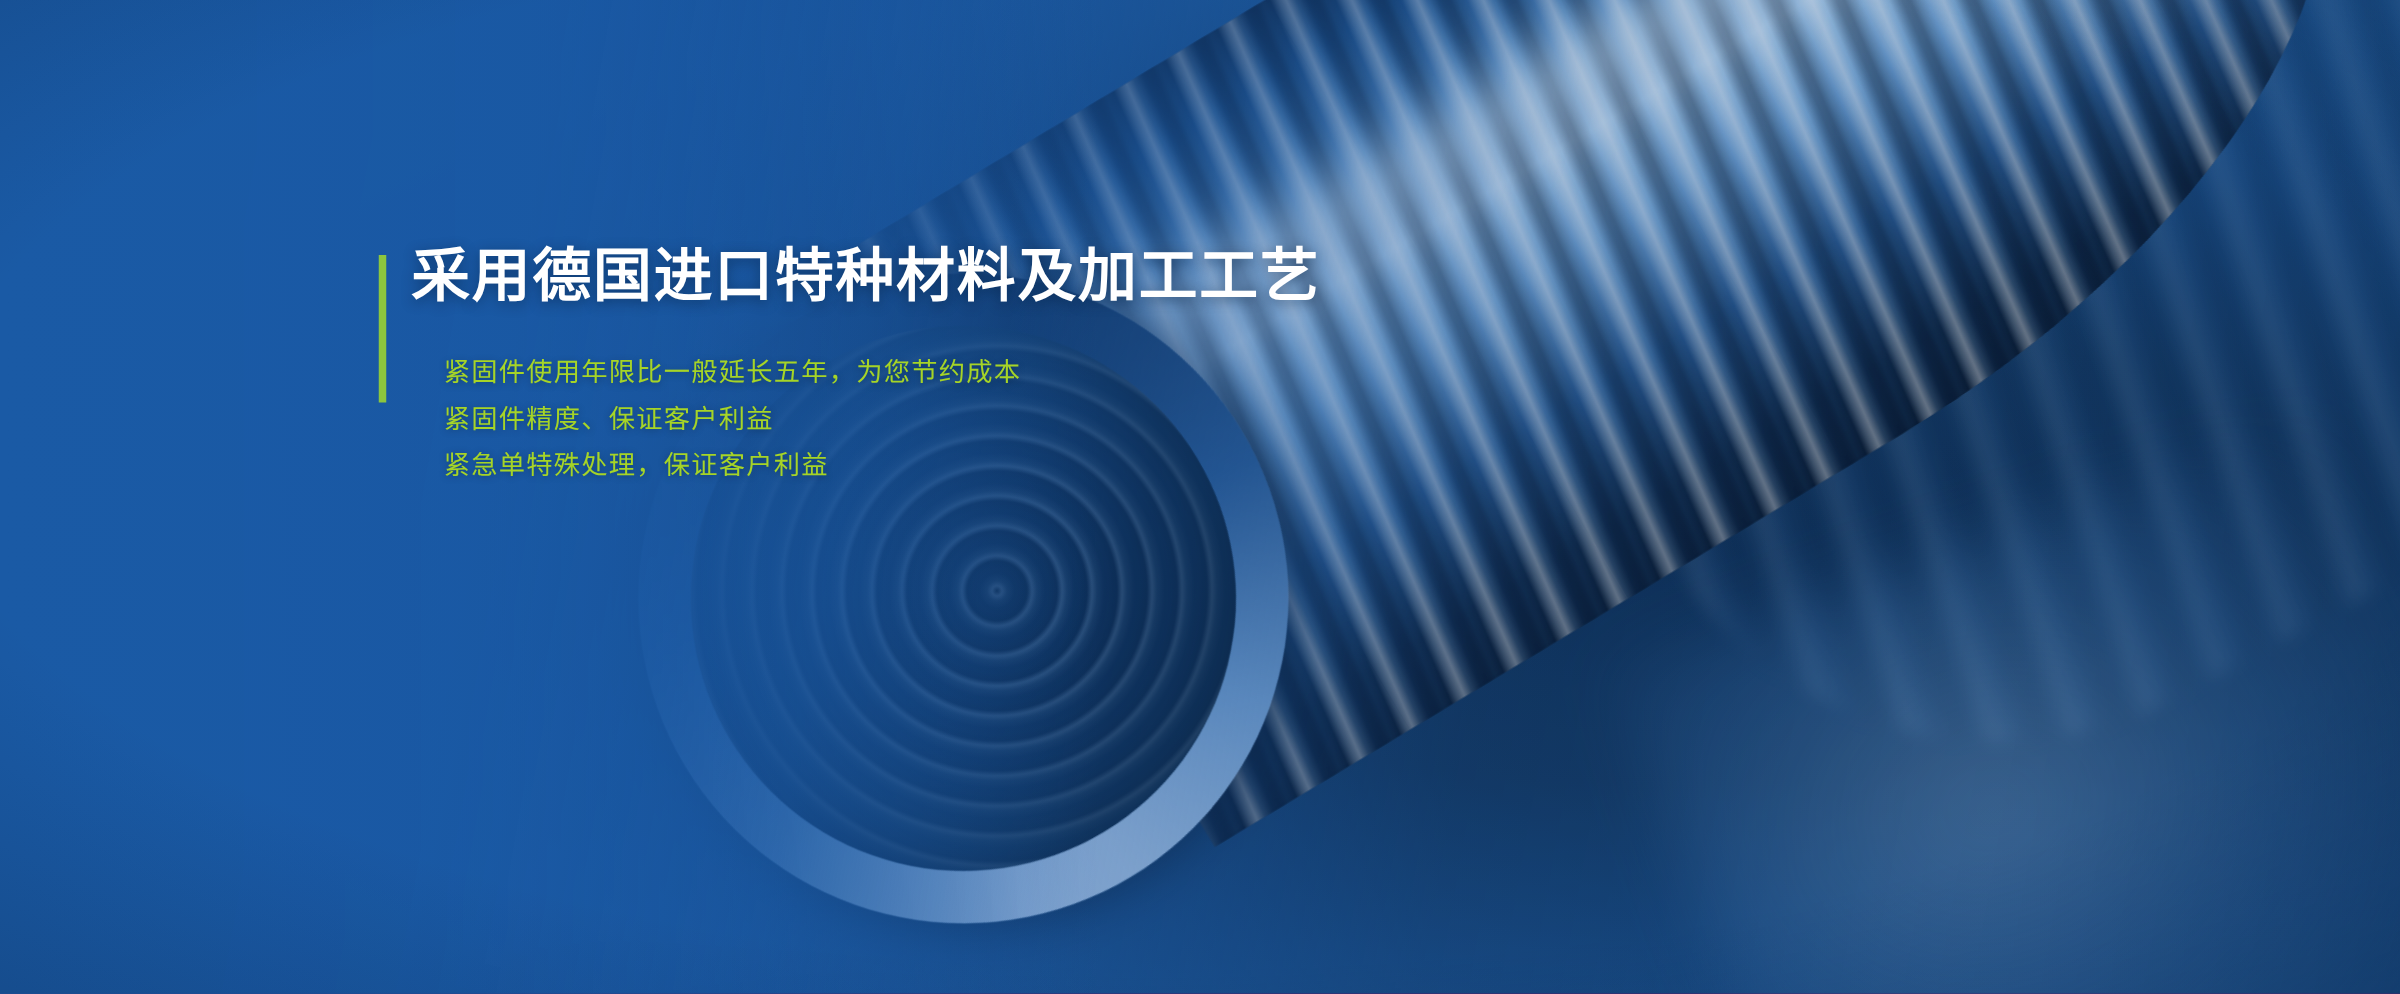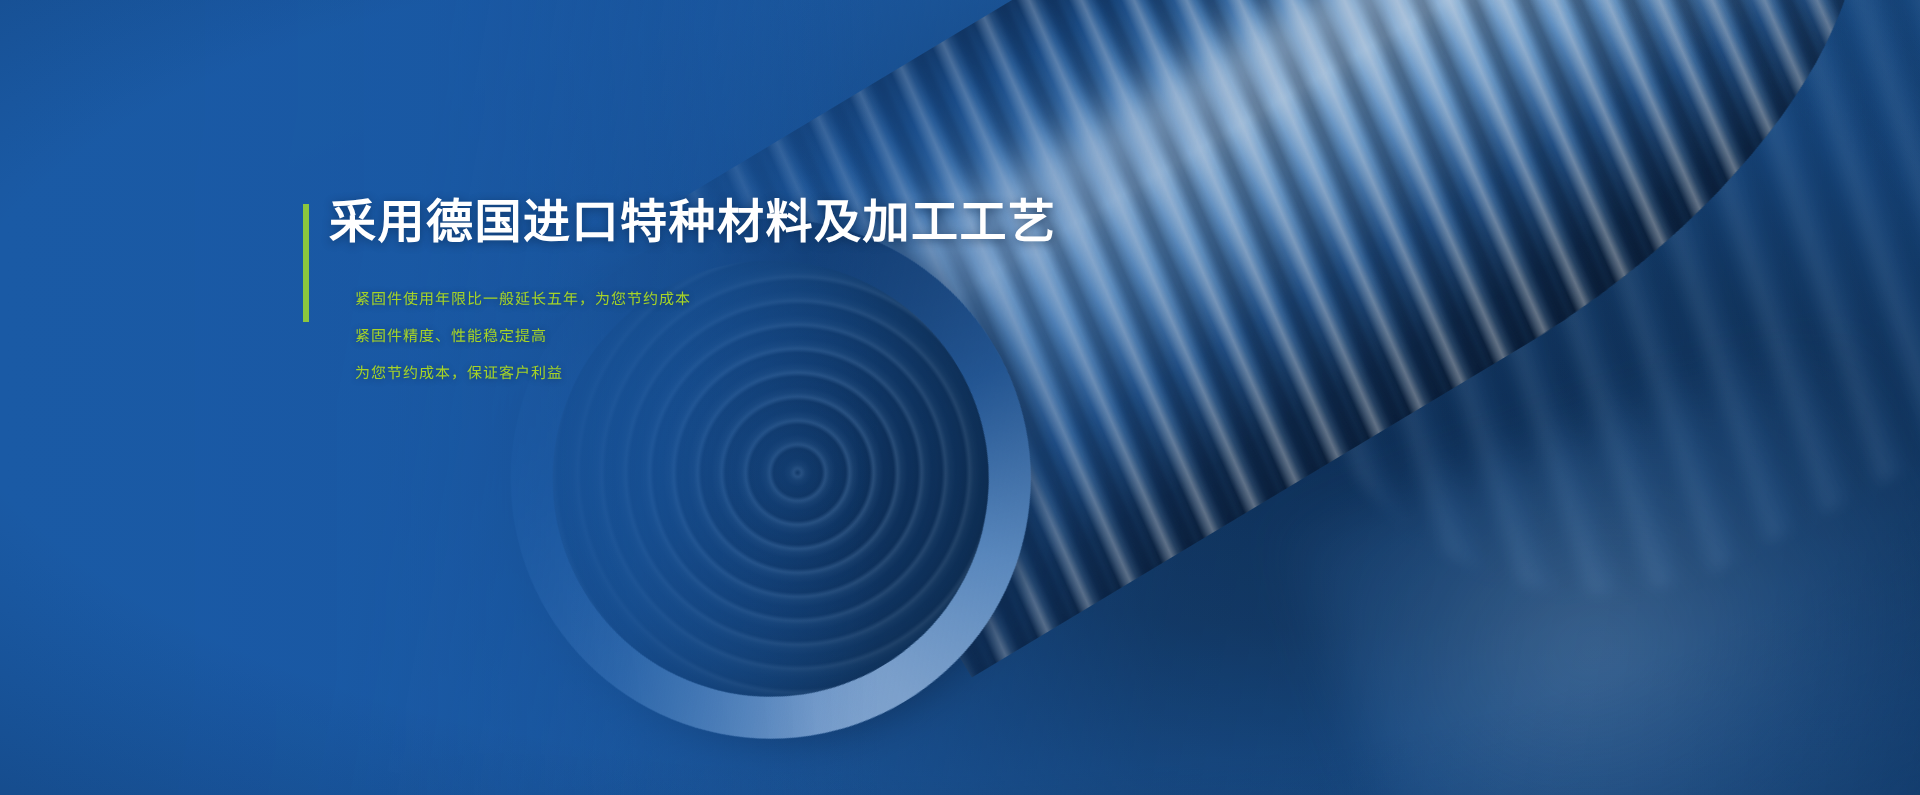--- a/index.html
+++ b/index.html
@@ -293,7 +293,7 @@
   }
   .sub-line {
     color: #a6d427;
-    font-size: 15px;
+    font-size: 21px;
     line-height: 37px;
     letter-spacing: 1px;
     white-space: nowrap;

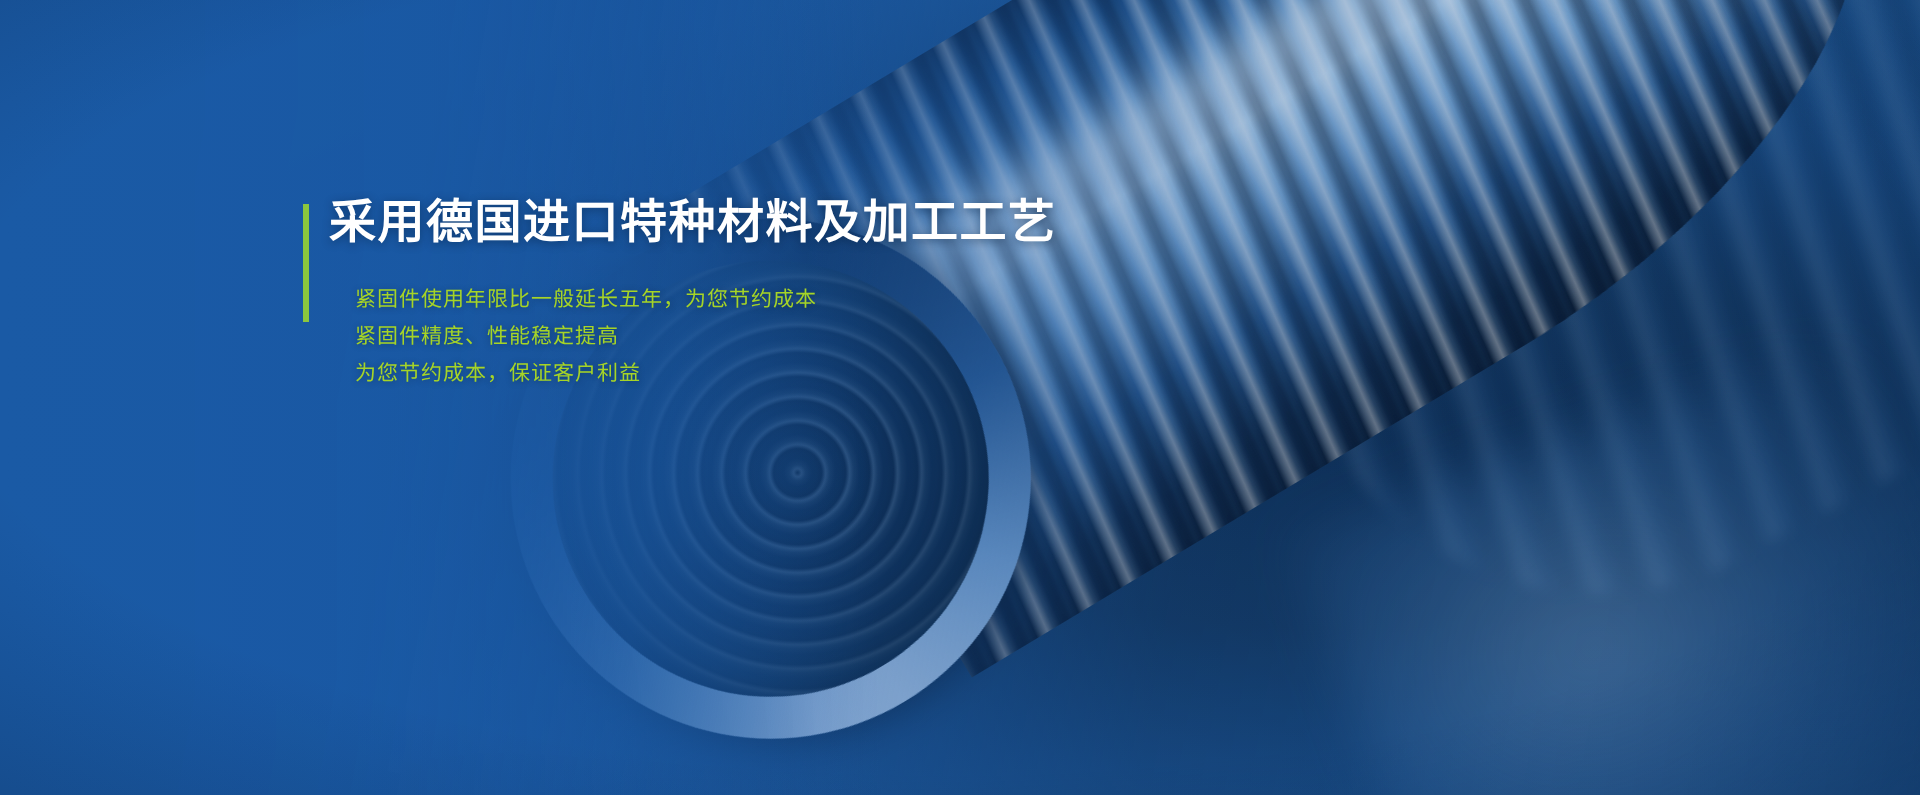--- a/index.html
+++ b/index.html
@@ -338,7 +338,7 @@
 
       <div class="sub-list">
         <div class="sub-line">紧固件使用年限比一般延长五年，为您节约成本</div>
-        <div class="sub-line">紧固件精度、性能稳定提高</div>
+        <div class="sub-line">紧固件精度、保证客户利益</div>
         <div class="sub-line">为您节约成本，保证客户利益</div>
       </div>
     </div>

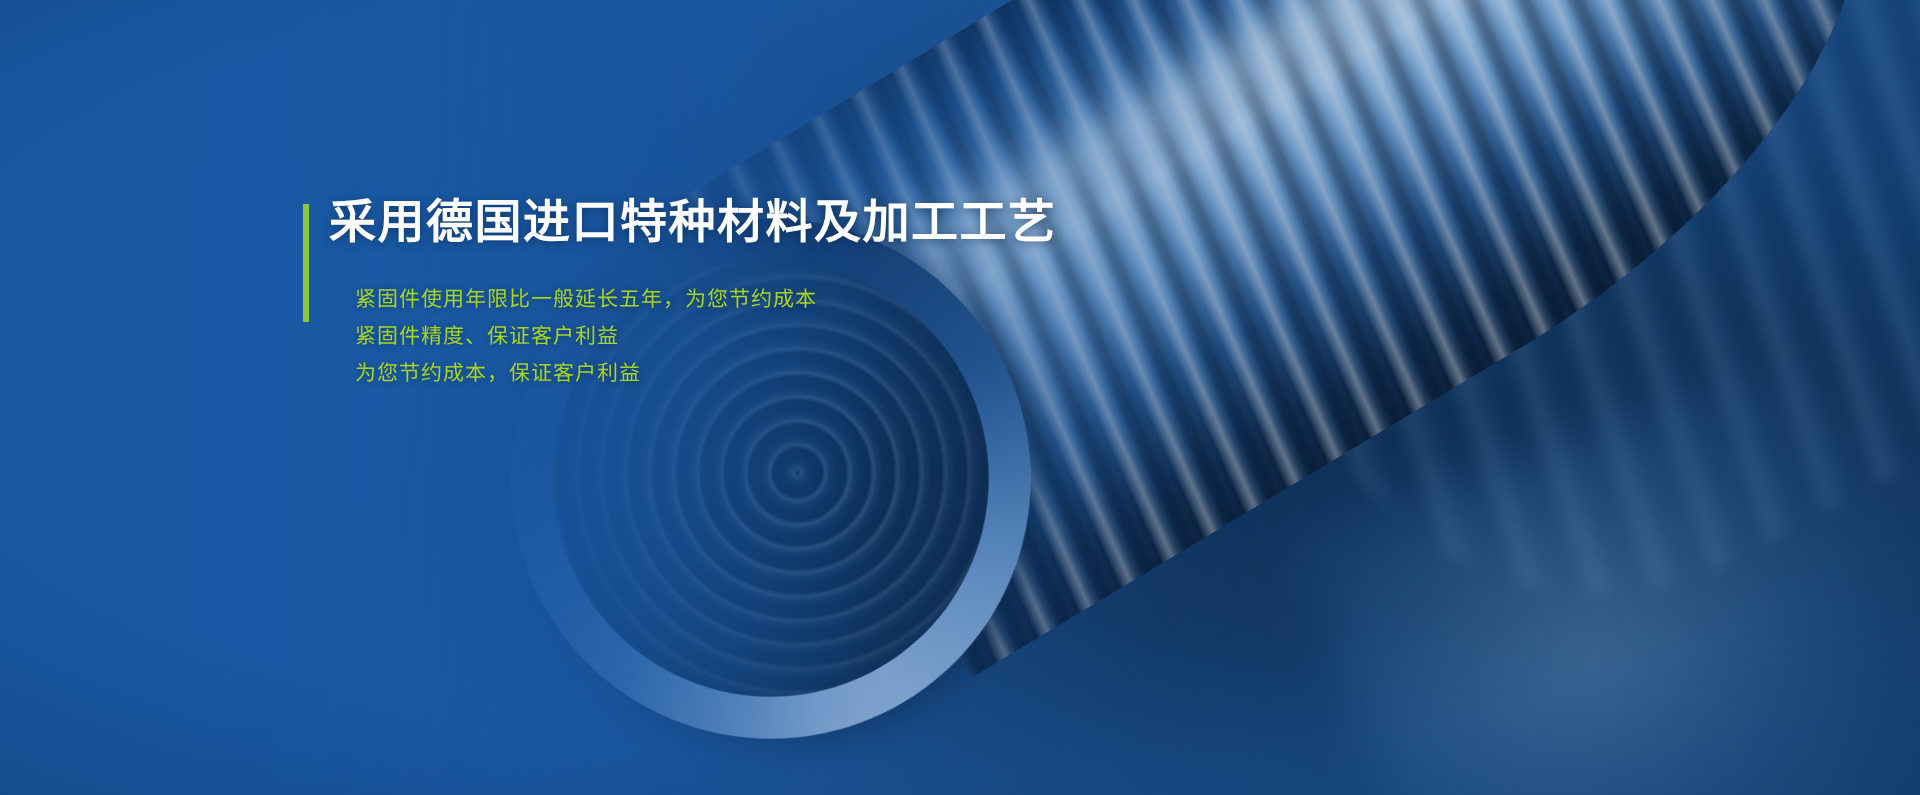--- a/index.html
+++ b/index.html
@@ -339,7 +339,7 @@
       <div class="sub-list">
         <div class="sub-line">紧固件使用年限比一般延长五年，为您节约成本</div>
         <div class="sub-line">紧固件精度、保证客户利益</div>
-        <div class="sub-line">为您节约成本，保证客户利益</div>
+        <div class="sub-line">紧急单特殊处理，保证客户利益</div>
       </div>
     </div>
   </div>

